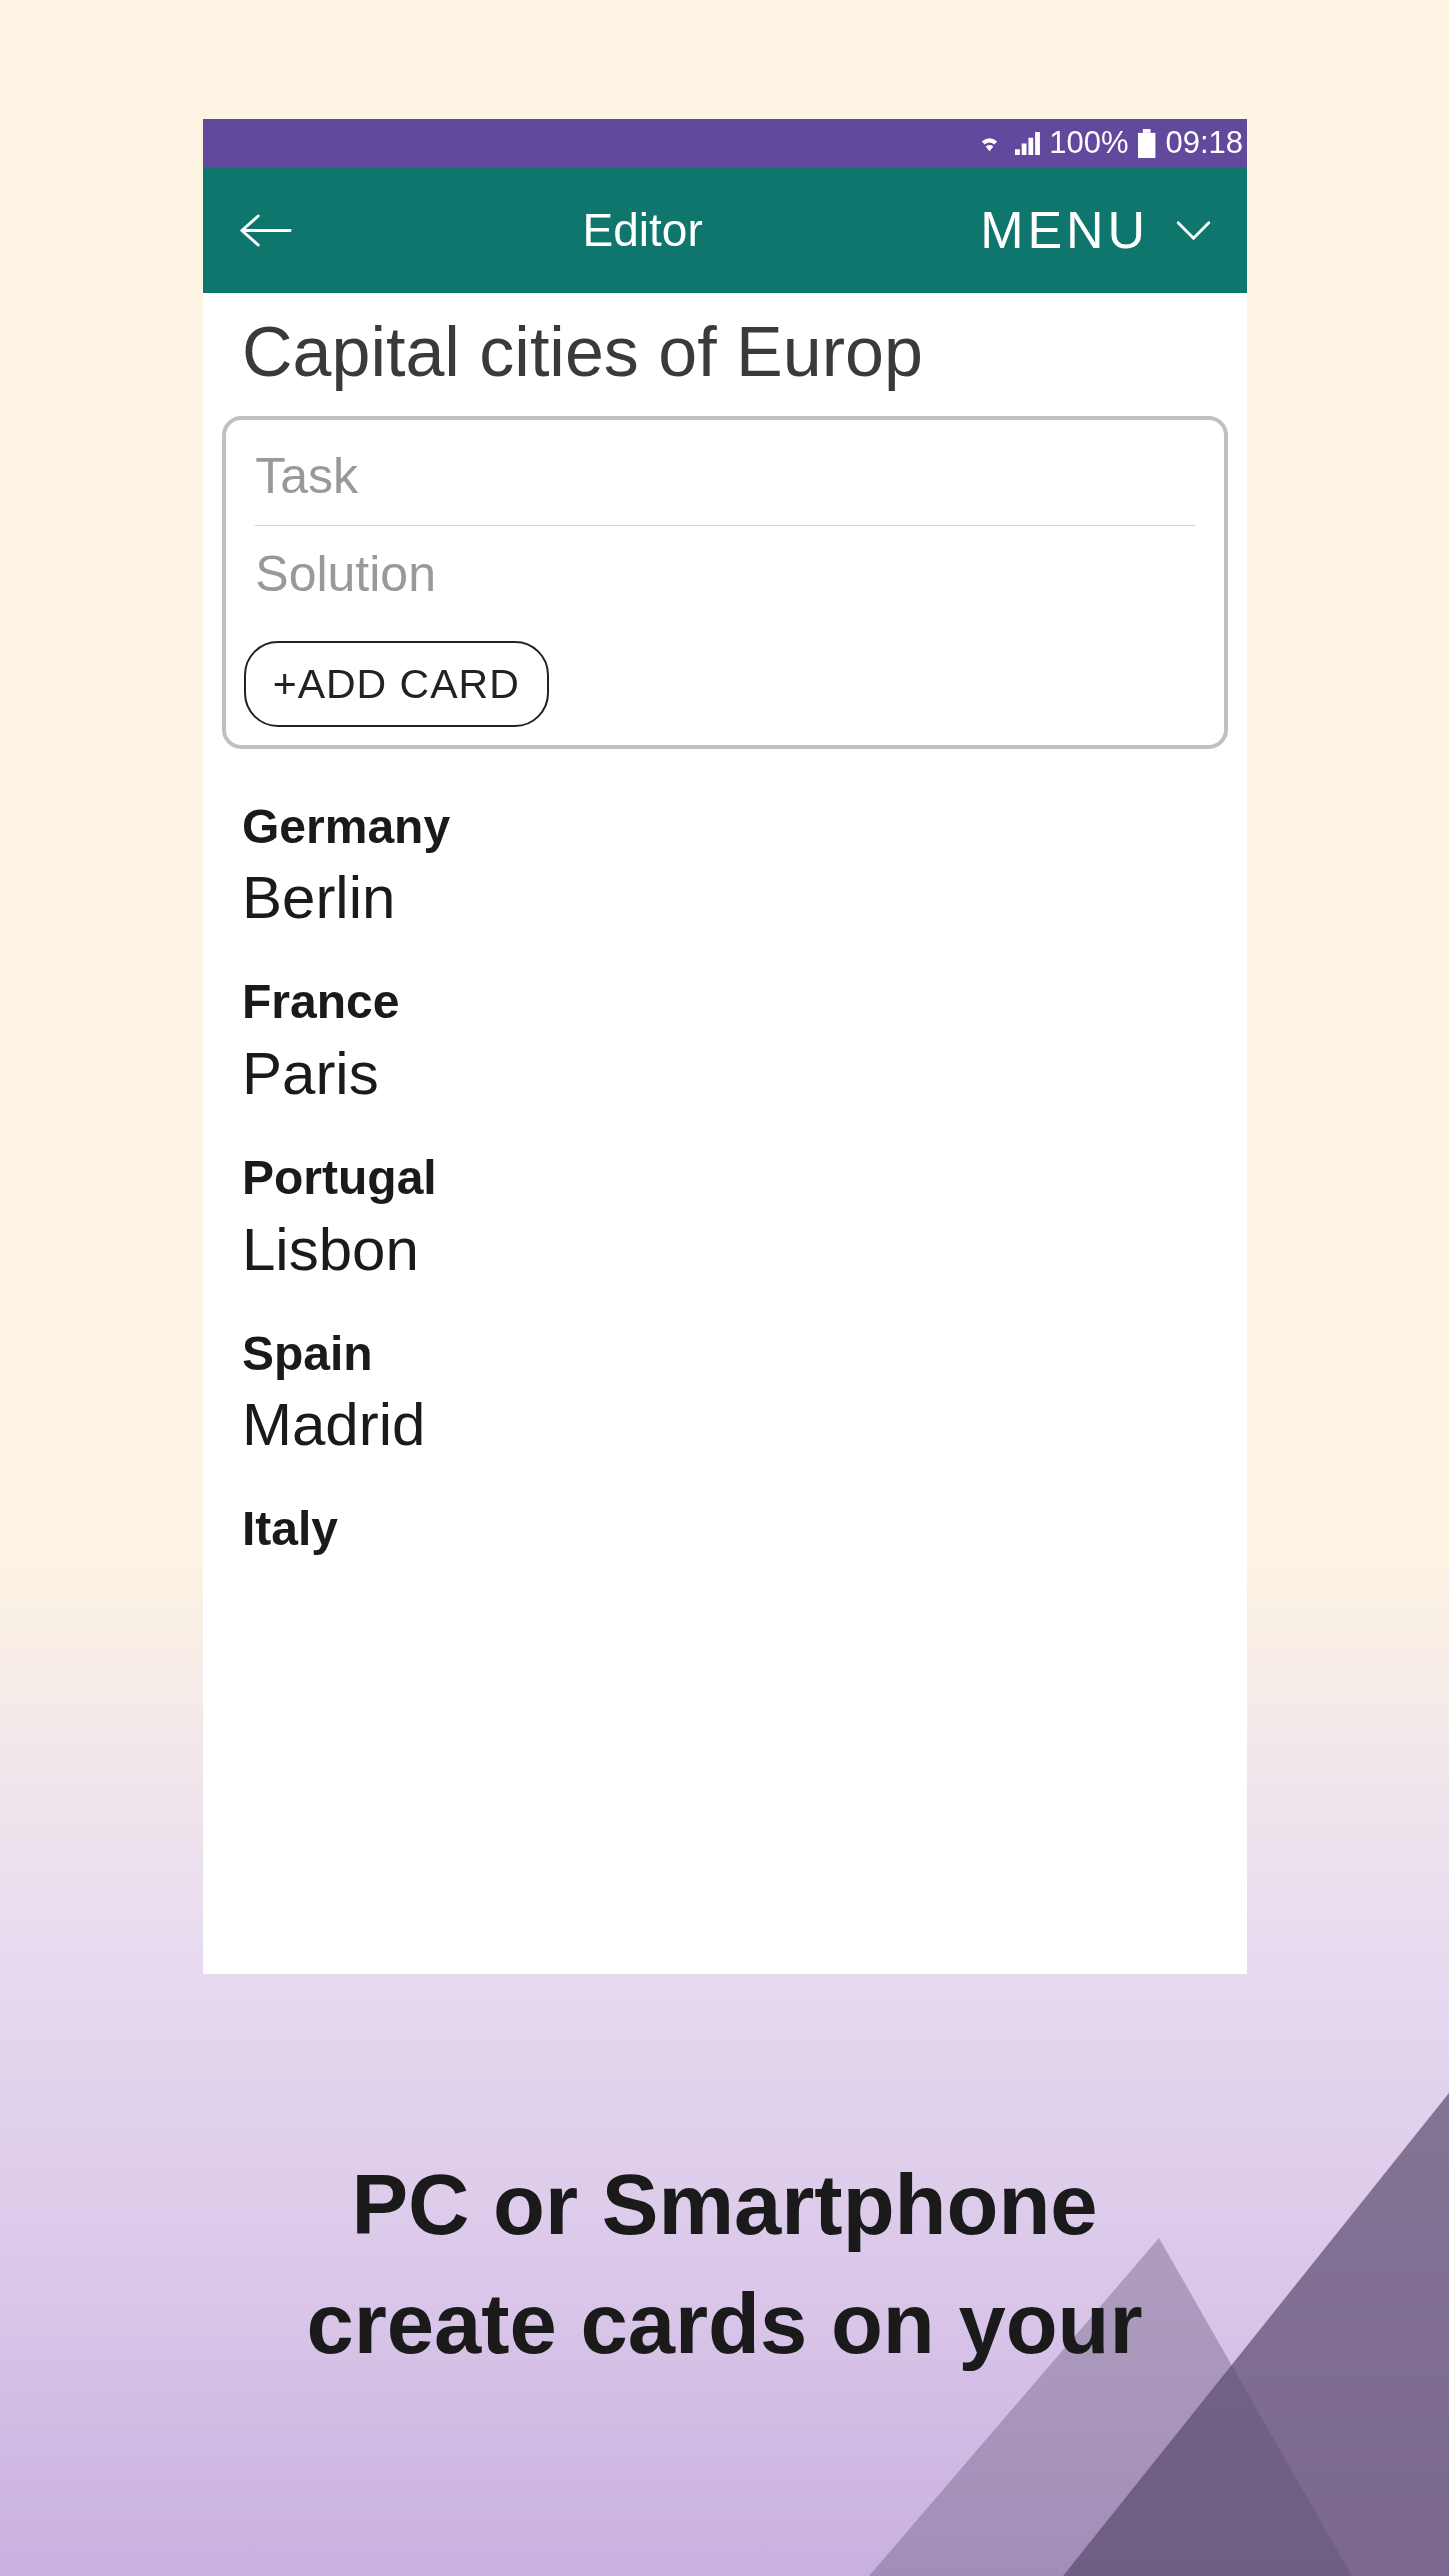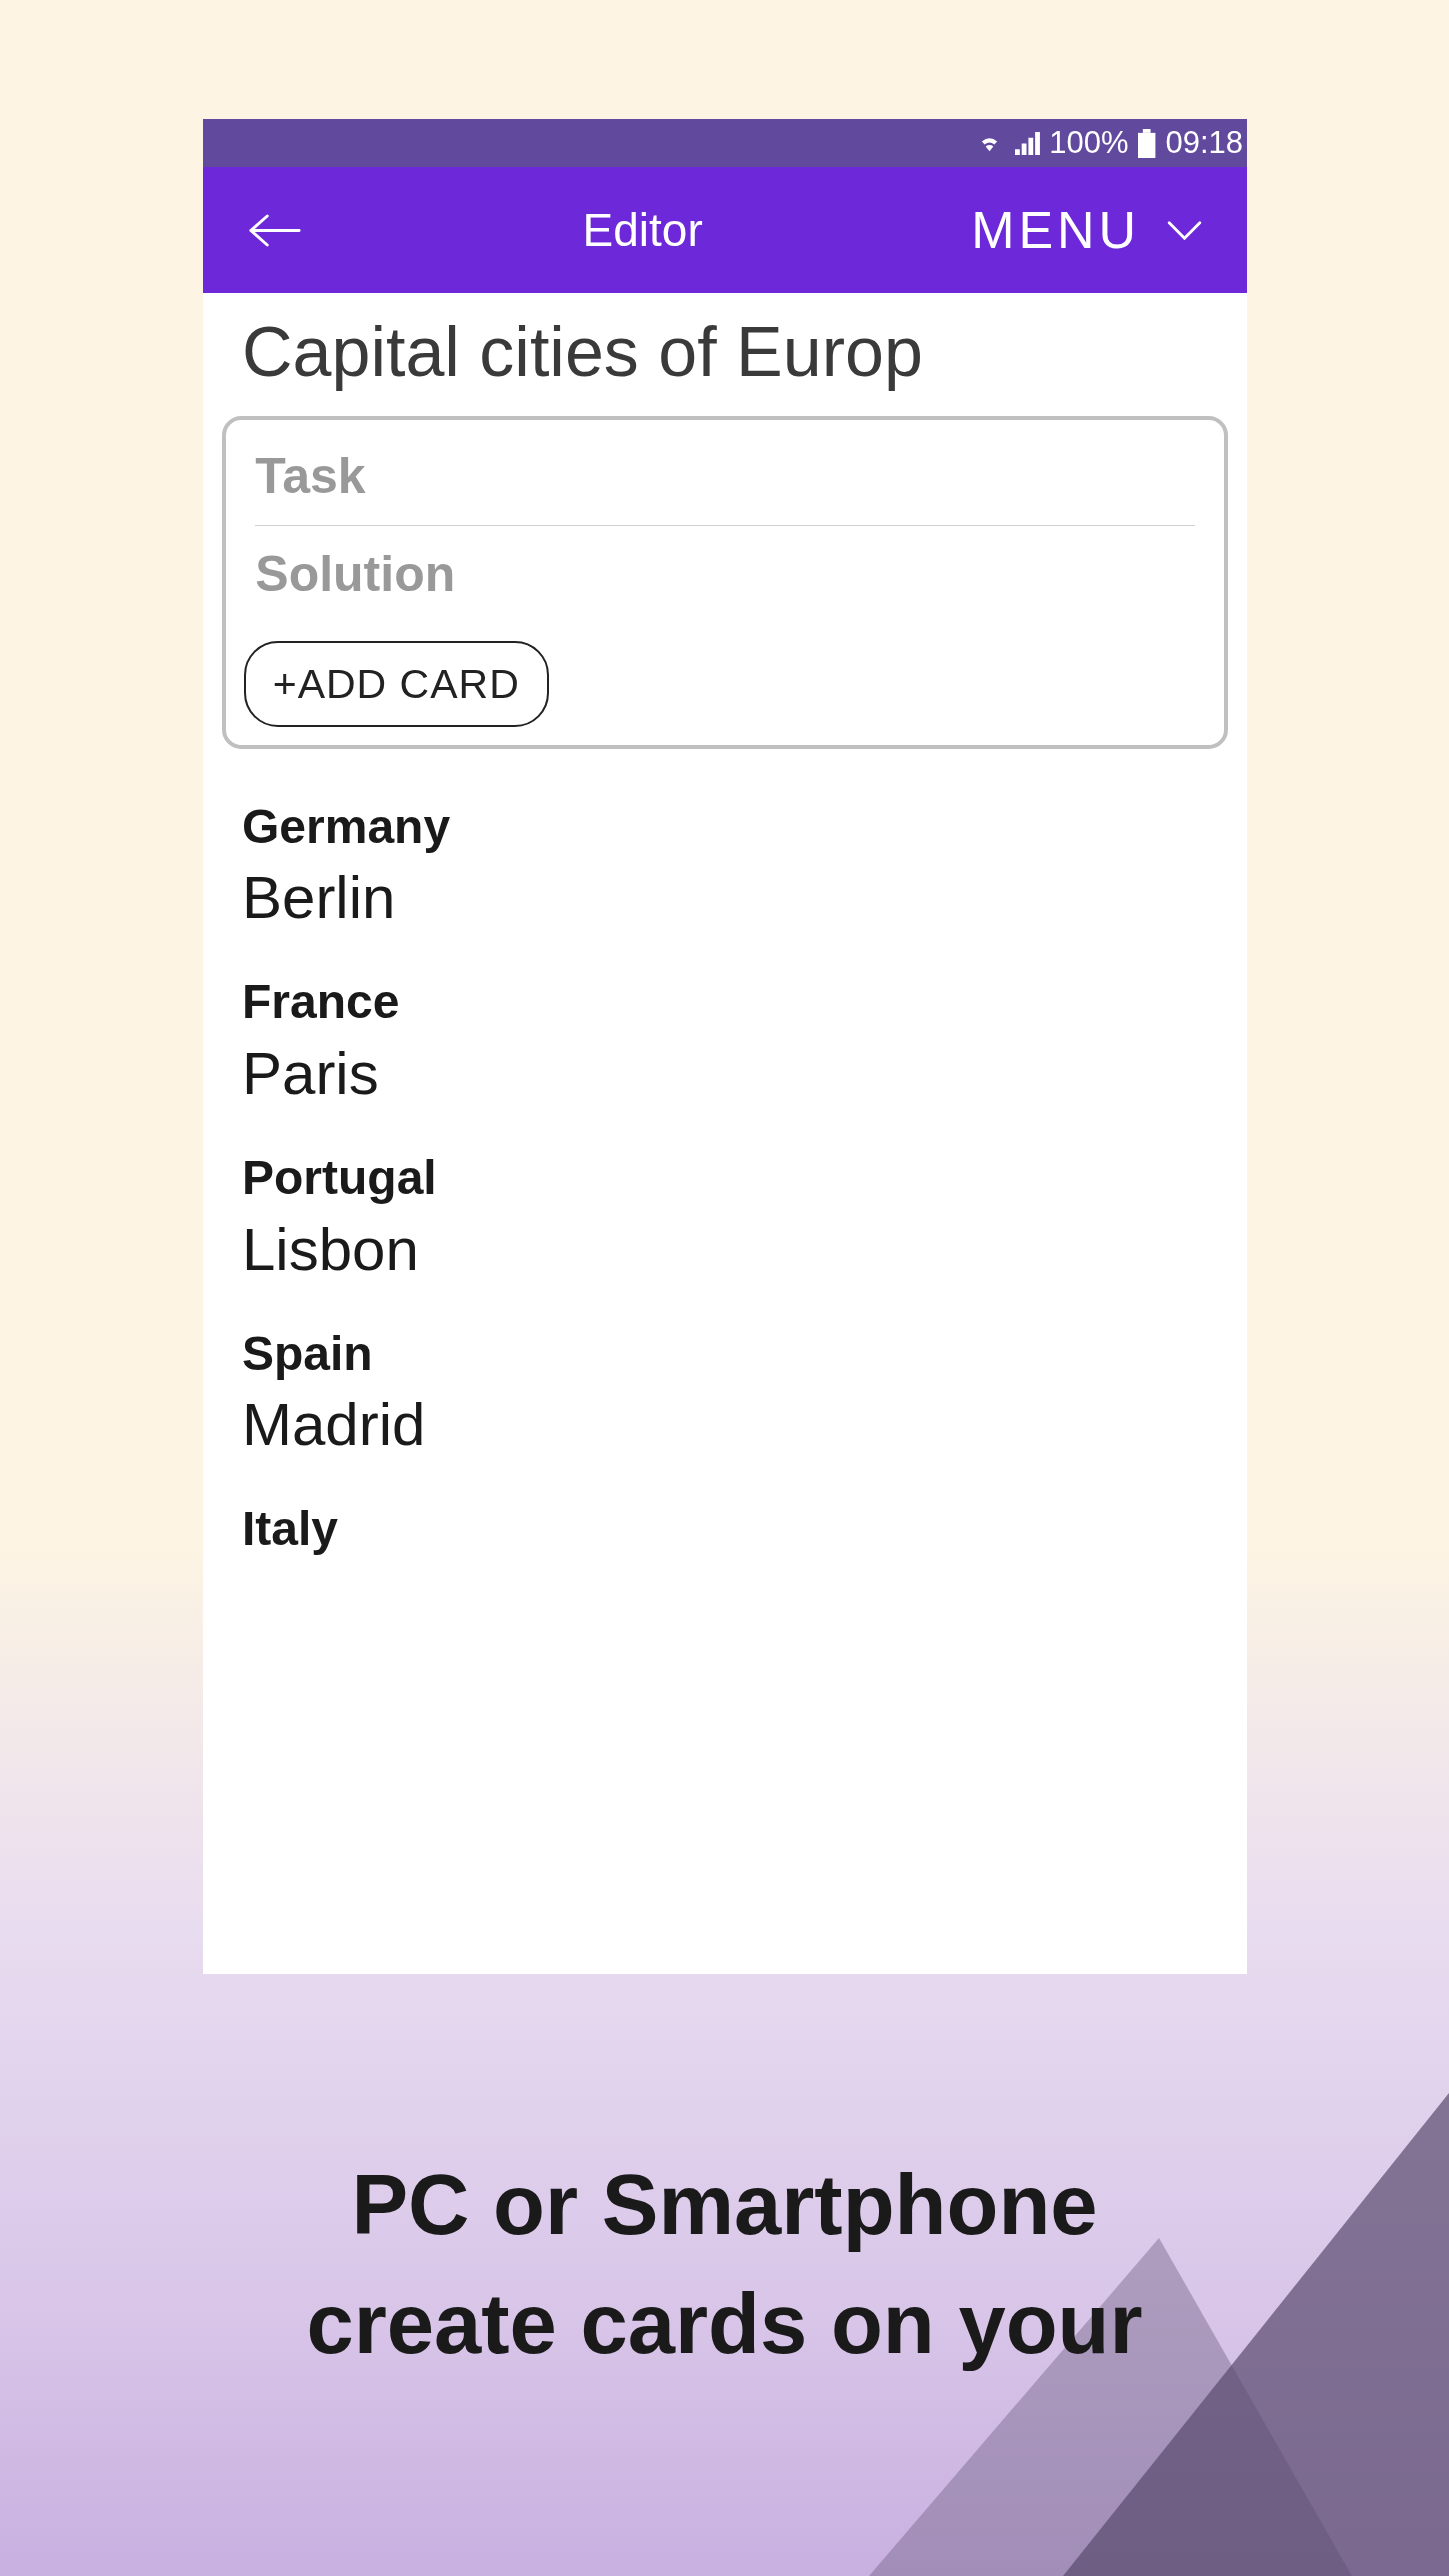--- a/index.html
+++ b/index.html
@@ -66,10 +66,10 @@
   }
   .header {
     height: 126px;
-    background: #6d28d9;
-    display: flex;
-    align-items: center;
-    padding: 0 43px;
+    background: #0f766e;
+    display: flex;
+    align-items: center;
+    padding: 0 34px;
     color: #ffffff;
   }
   .back-button {

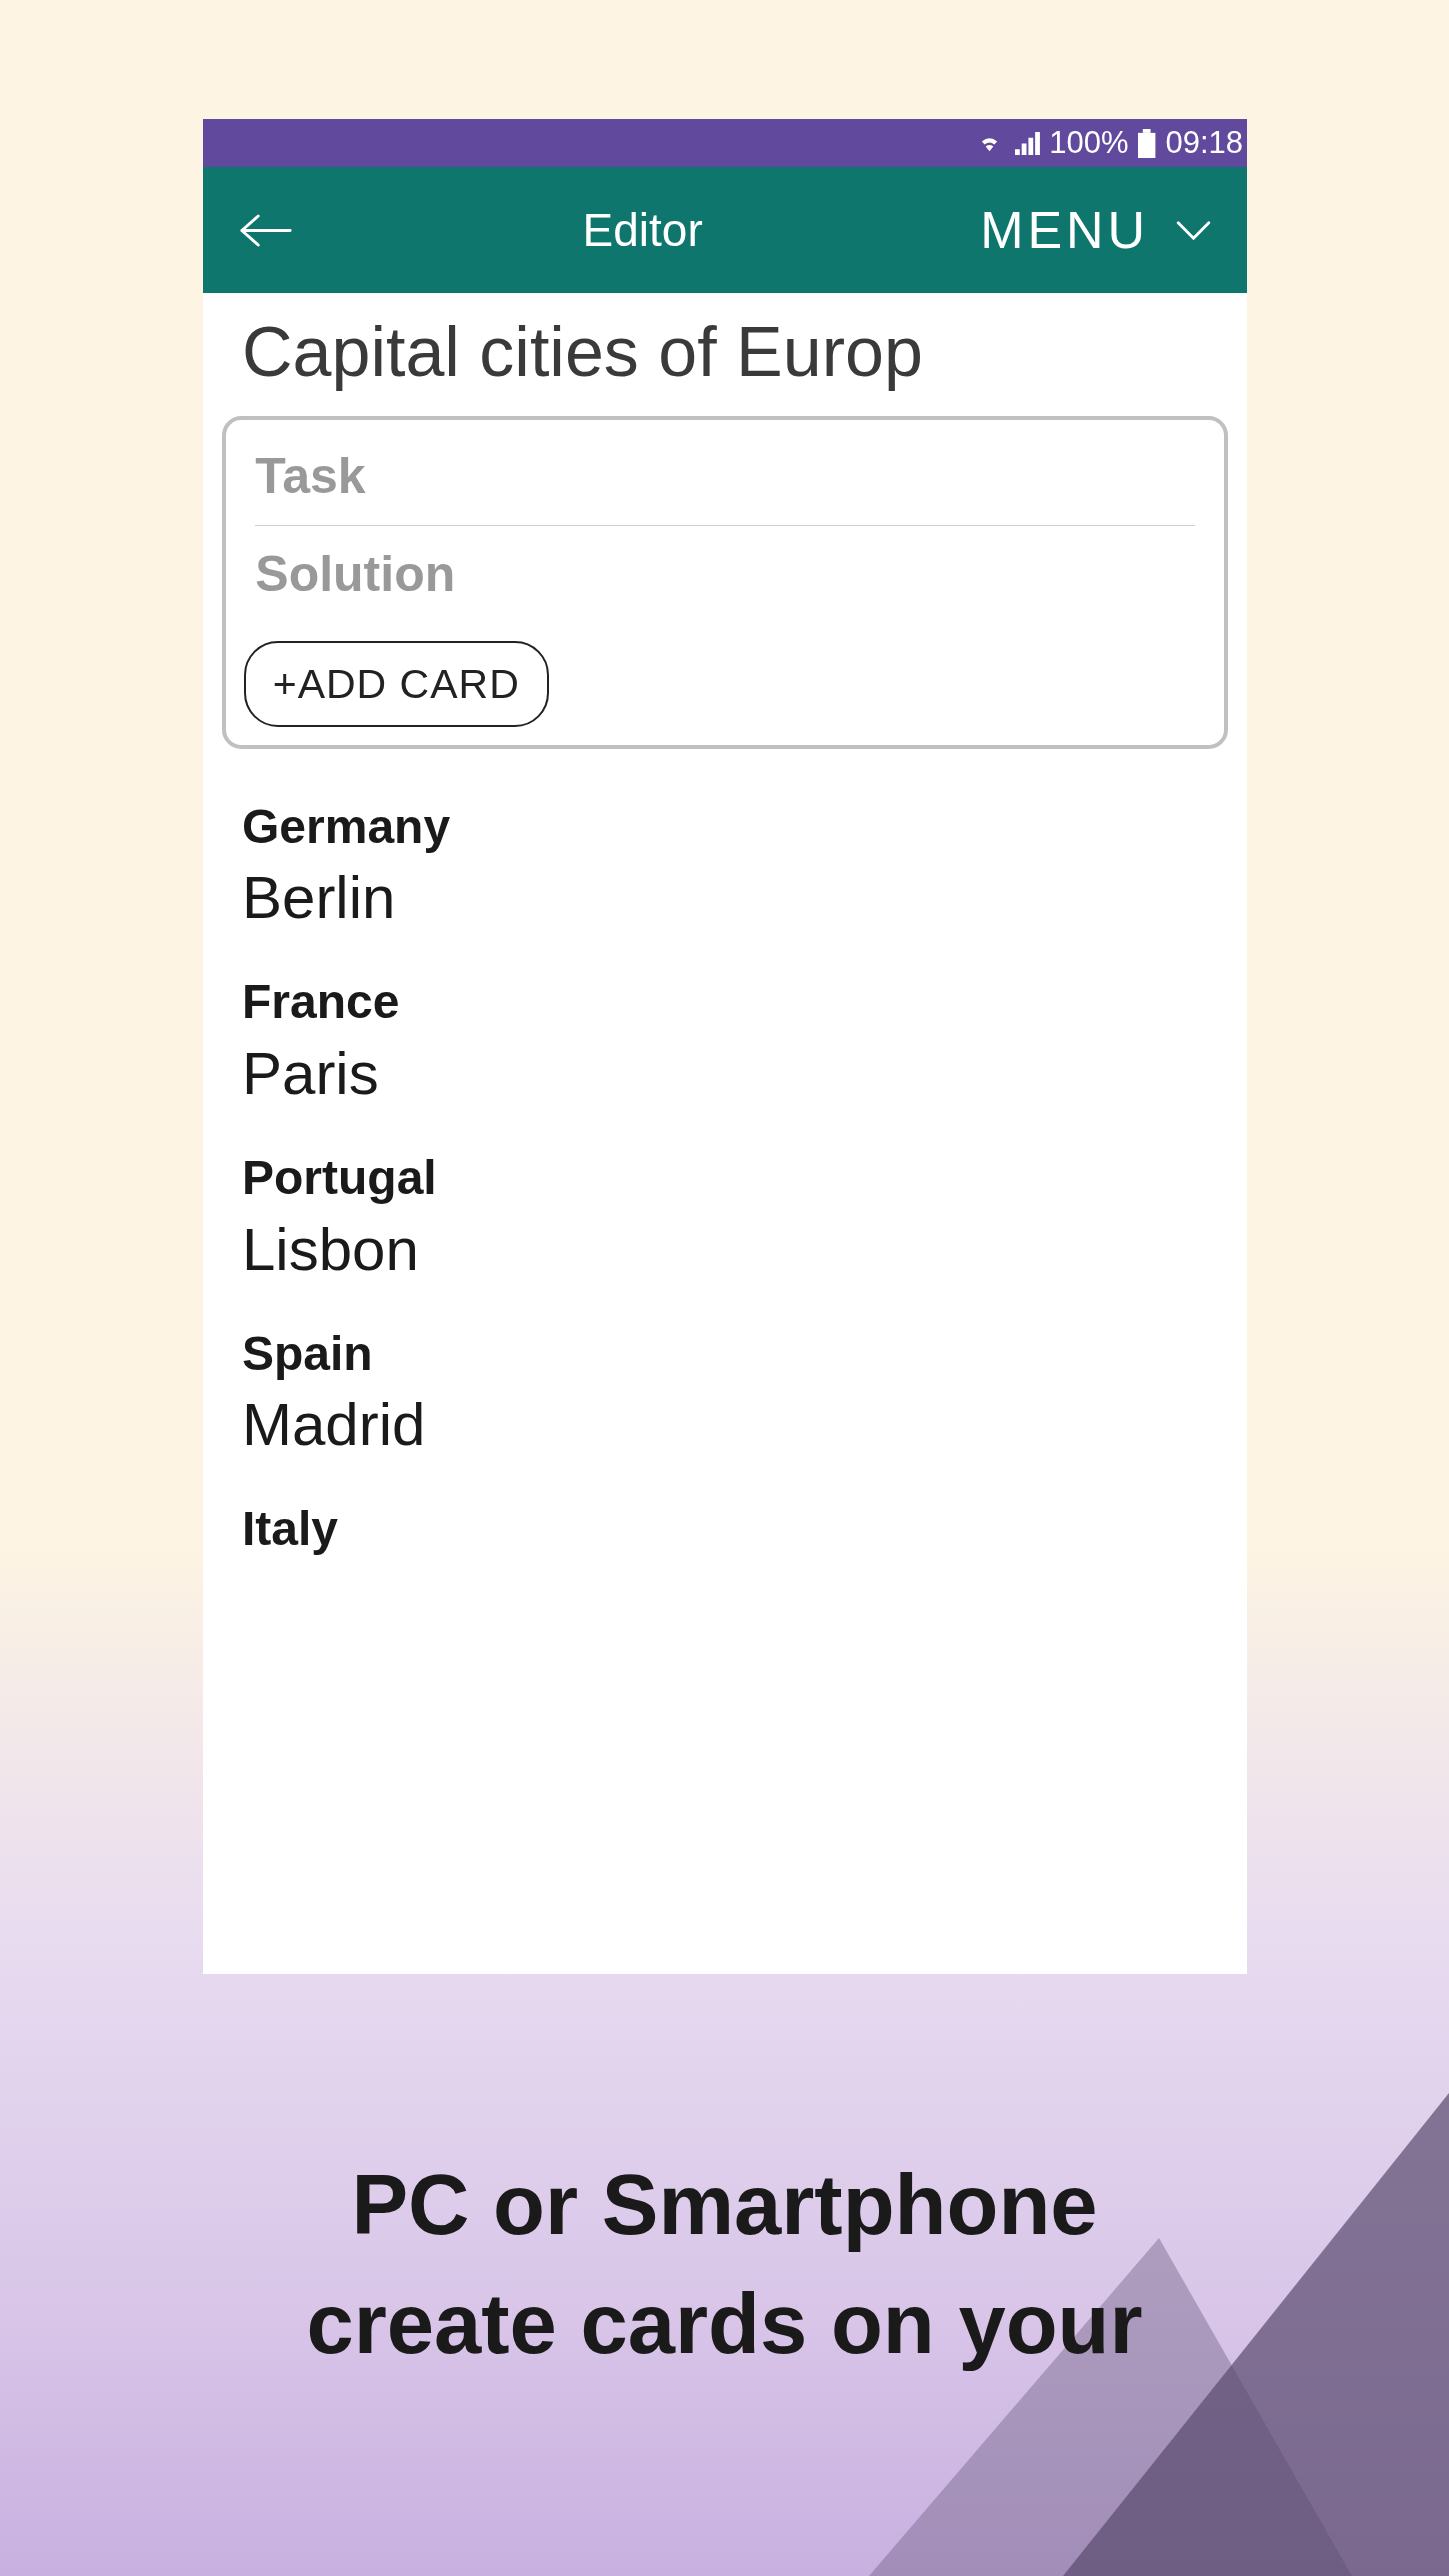--- a/index.html
+++ b/index.html
@@ -113,7 +113,7 @@
   .input-field {
     padding: 19.3px 29px;
     font-size: 50px;
-    font-weight: 700;
+    font-weight: 400;
     color: #999999;
   }
   .input-divider {

